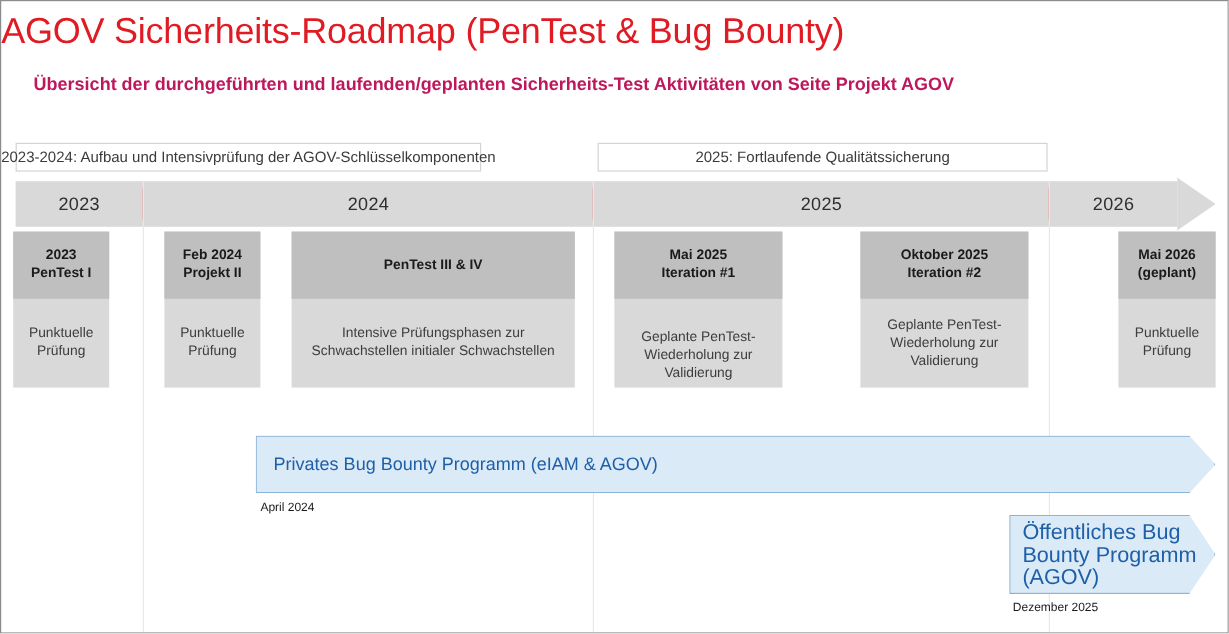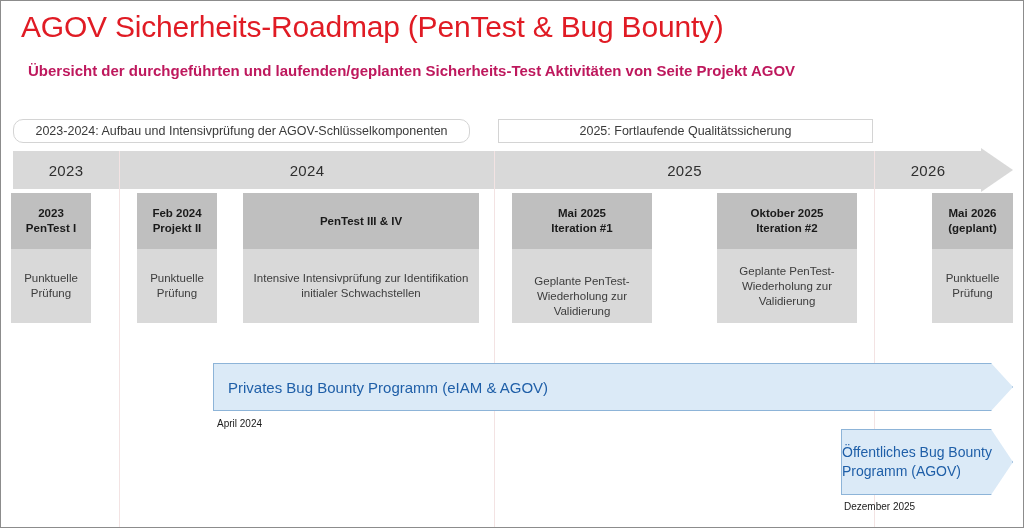--- a/index.html
+++ b/index.html
@@ -23,7 +23,7 @@
   
   .title {
     position: absolute;
-    left: 20px;
+    left: 0;
     top: 8px;
     width: 1000px;
     color: #e01b24;

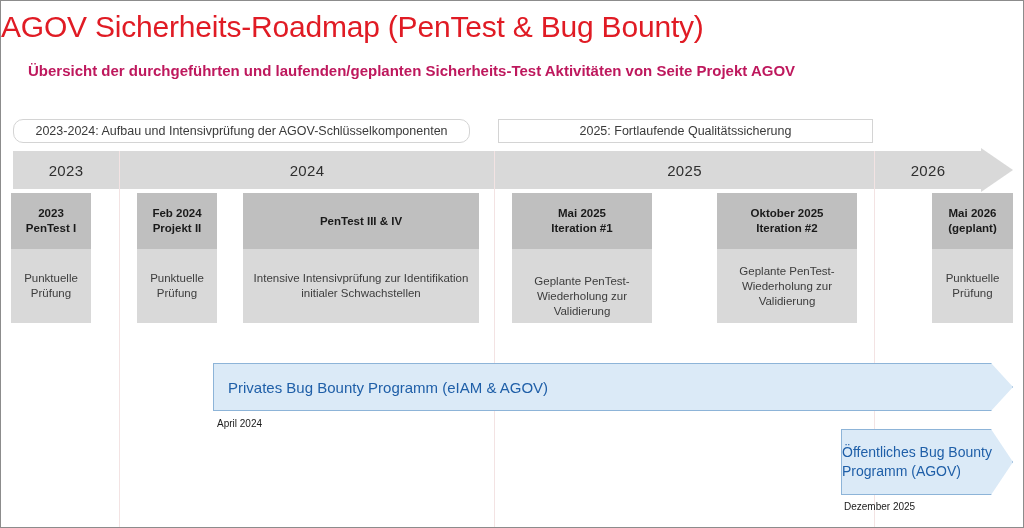--- a/index.html
+++ b/index.html
@@ -59,7 +59,7 @@
     color: #3a3a3a;
     white-space: nowrap;
   }
-  #phase-0 { left: 12px;  width: 457px; border-radius: 10px; }
+  #phase-0 { left: 12px;  width: 388px; }
   #phase-1 { left: 497px; width: 375px; }
 
   

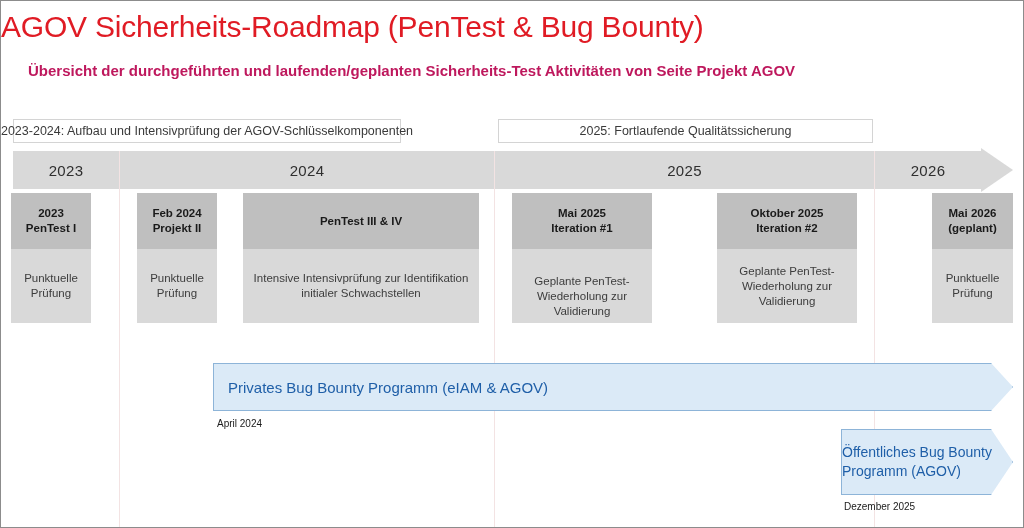--- a/index.html
+++ b/index.html
@@ -243,7 +243,7 @@
       <span class="l1">PenTest III &amp; IV</span>
       <span class="l2"></span>
     </div>
-    <div class="card-body">Intensive Intensivprüfung zur Identifikation initialer Schwachstellen</div>
+    <div class="card-body">Intensive Prüfungsphasen zur Schwachstellen initialer Schwachstellen</div>
   </div>
 
   <div class="card" style="left:511px; width:140px;gap:20px;">

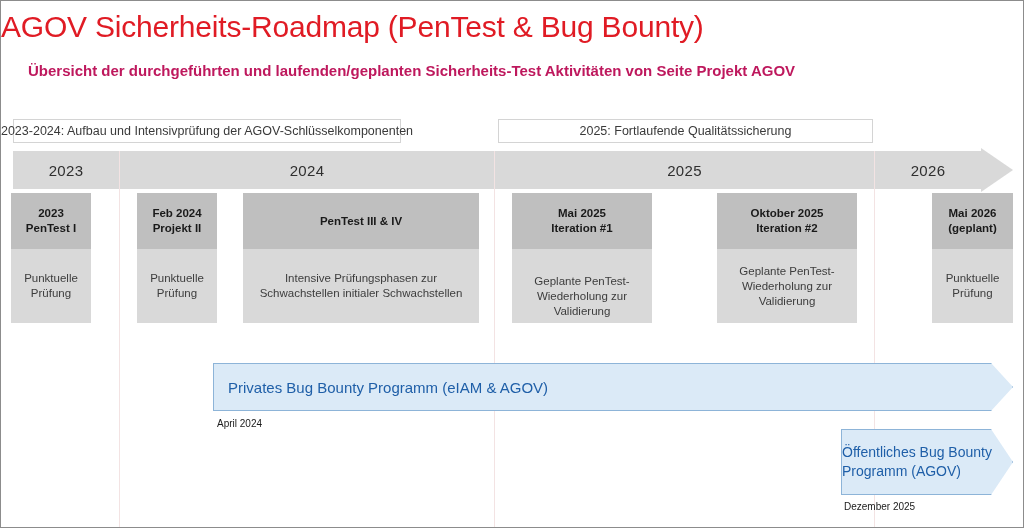--- a/index.html
+++ b/index.html
@@ -180,7 +180,8 @@
     width: 172px;
     height: 66px;
     clip-path: polygon(0 0, calc(100% - 22px) 0, 100% 50%, calc(100% - 22px) 100%, 0 100%);
-    font-size: 14px;
+    padding-left: 10px;
+    font-size: 18px;
     line-height: 19px;
     align-items: center;
   }

